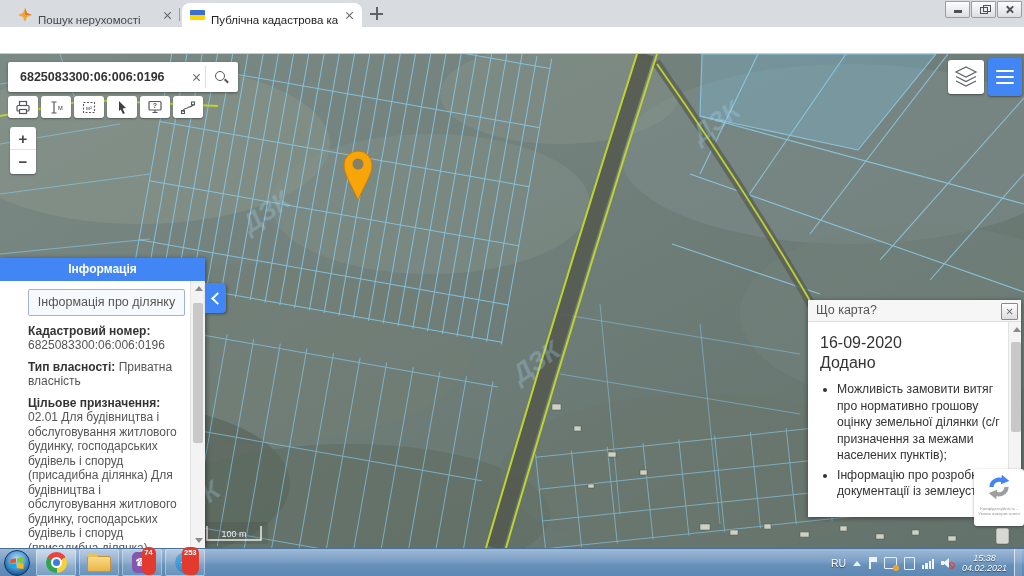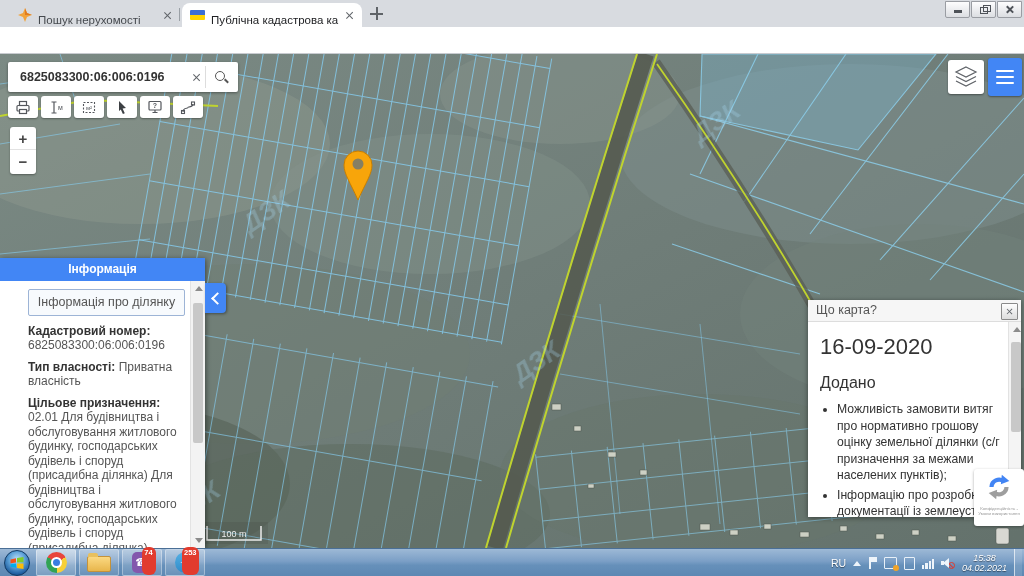--- a/index.html
+++ b/index.html
@@ -100,7 +100,7 @@
     background:linear-gradient(#fefefe,#ddd);display:flex;align-items:center;justify-content:center;border-radius:1px;}
   #newsclose .x-ic{transform:scale(.8);}
   #newsbody{position:absolute;left:0;top:22px;right:13px;bottom:0;padding:10px 4px 0 12px;color:#333;}
-  #newsdate{font-size:22px;margin:2px 0 0 0;}
+  #newsdate{font-size:16px;margin:2px 0 0 0;}
   #newssub{font-size:16px;margin:14px 0 0 0;}
   #newslist{margin:9px 0 0 0;padding-left:17px;}
   #newslist li{font-size:12.2px;line-height:16.5px;margin-bottom:3px;}

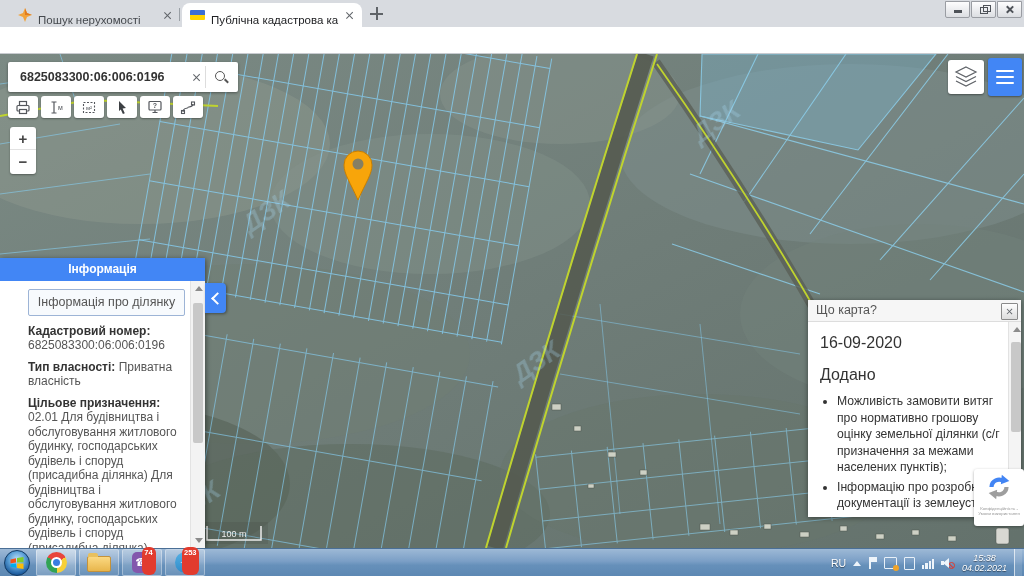--- a/index.html
+++ b/index.html
@@ -101,7 +101,7 @@
   #newsclose .x-ic{transform:scale(.8);}
   #newsbody{position:absolute;left:0;top:22px;right:13px;bottom:0;padding:10px 4px 0 12px;color:#333;}
   #newsdate{font-size:16px;margin:2px 0 0 0;}
-  #newssub{font-size:16px;margin:14px 0 0 0;}
+  #newssub{font-size:16px;margin:2px 0 0 0;}
   #newslist{margin:9px 0 0 0;padding-left:17px;}
   #newslist li{font-size:12.2px;line-height:16.5px;margin-bottom:3px;}
   #newsscroll{top:22px;width:13px;background:#f4f4f4;border-left:1px solid #e2e2e2;}

